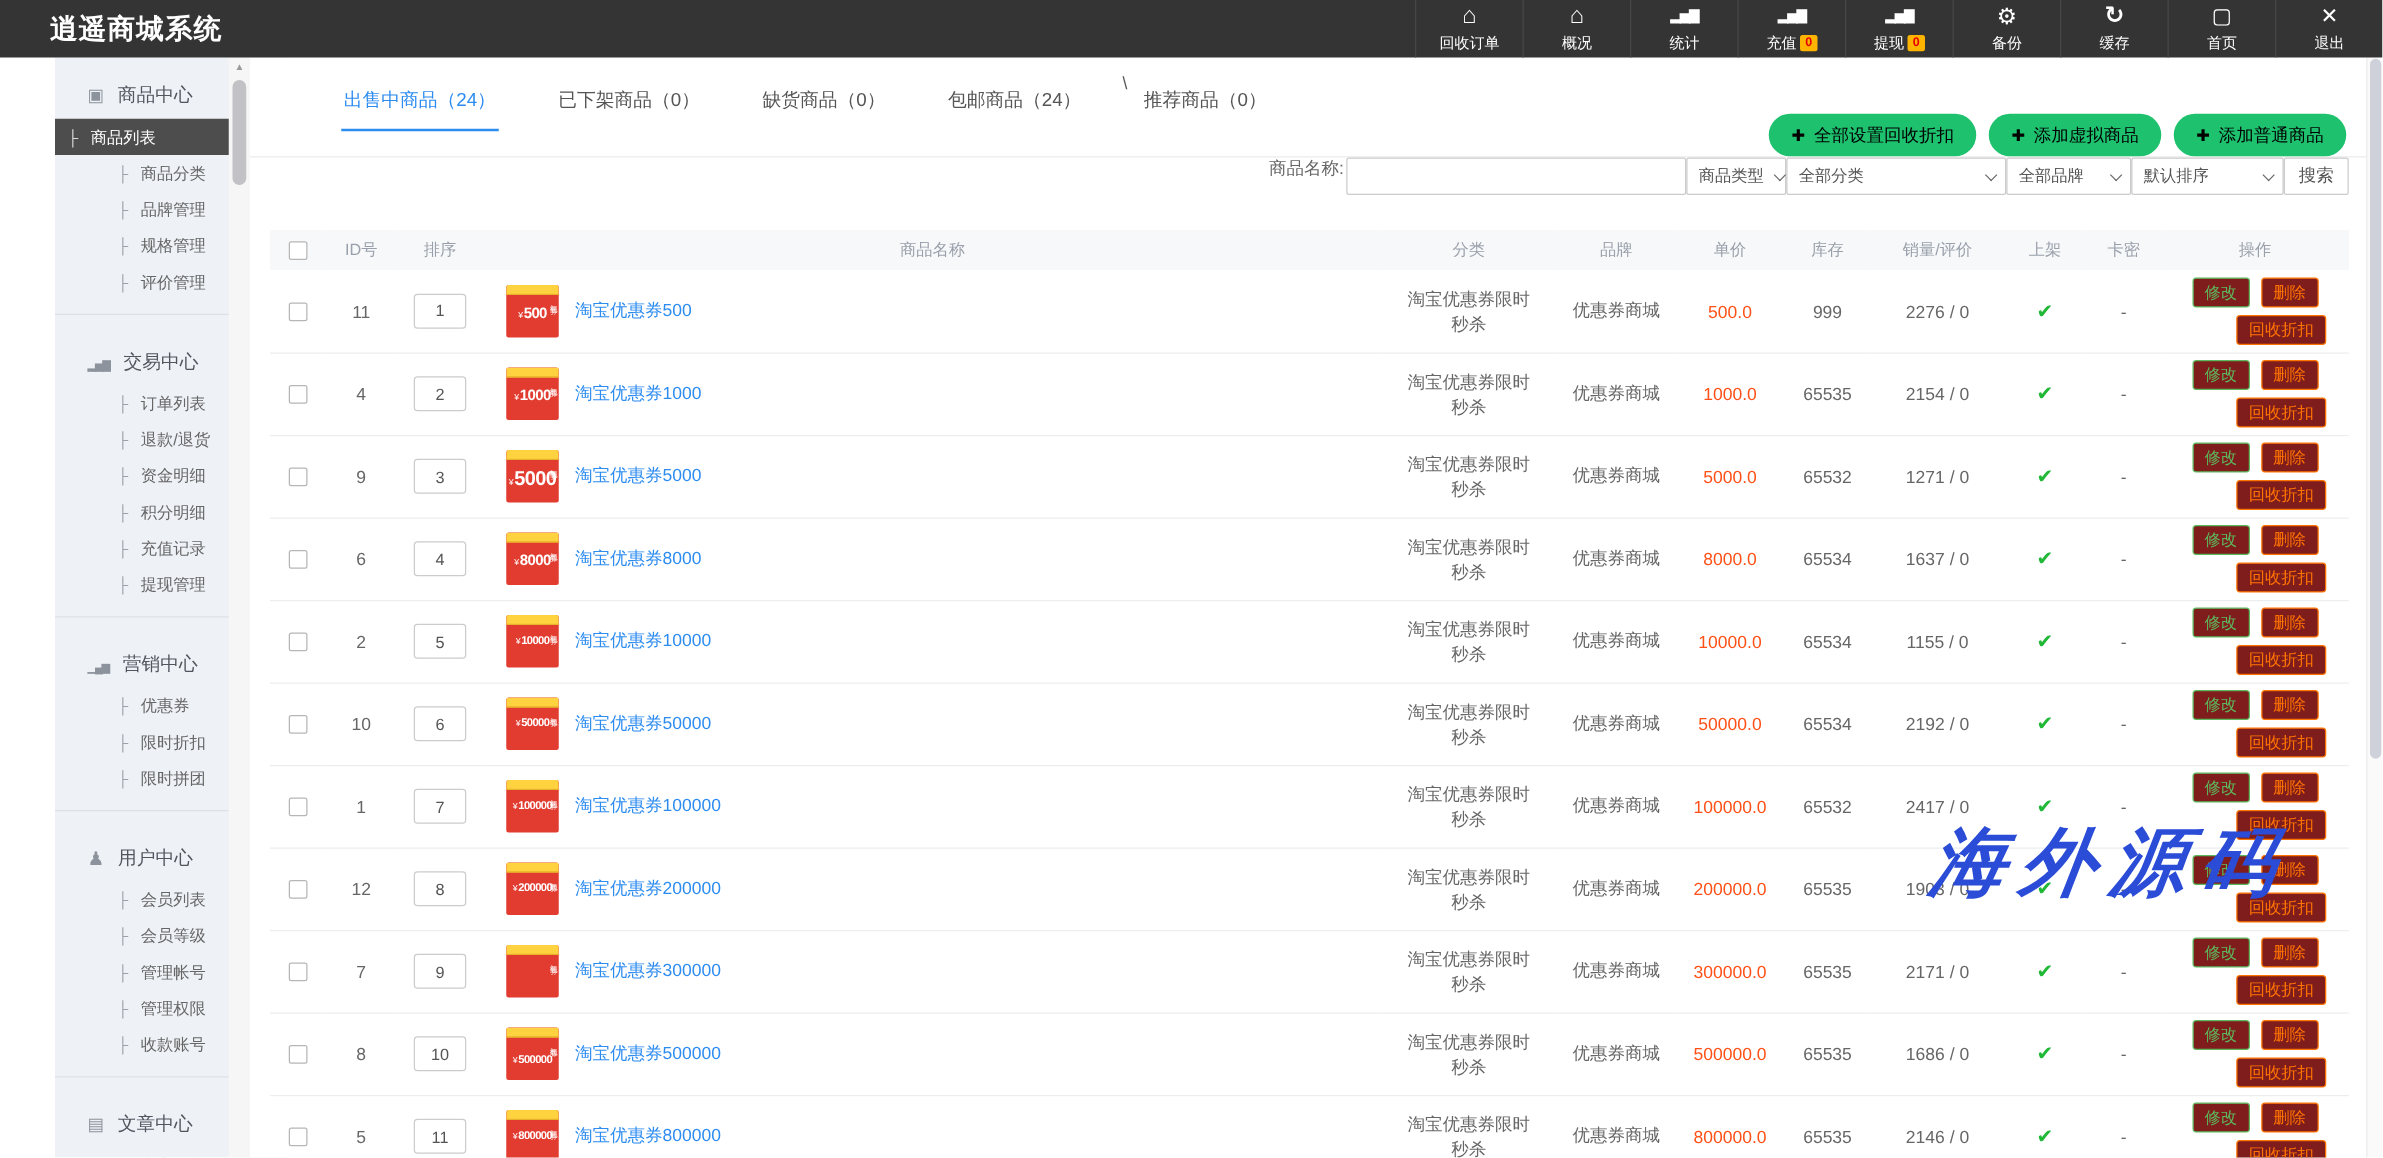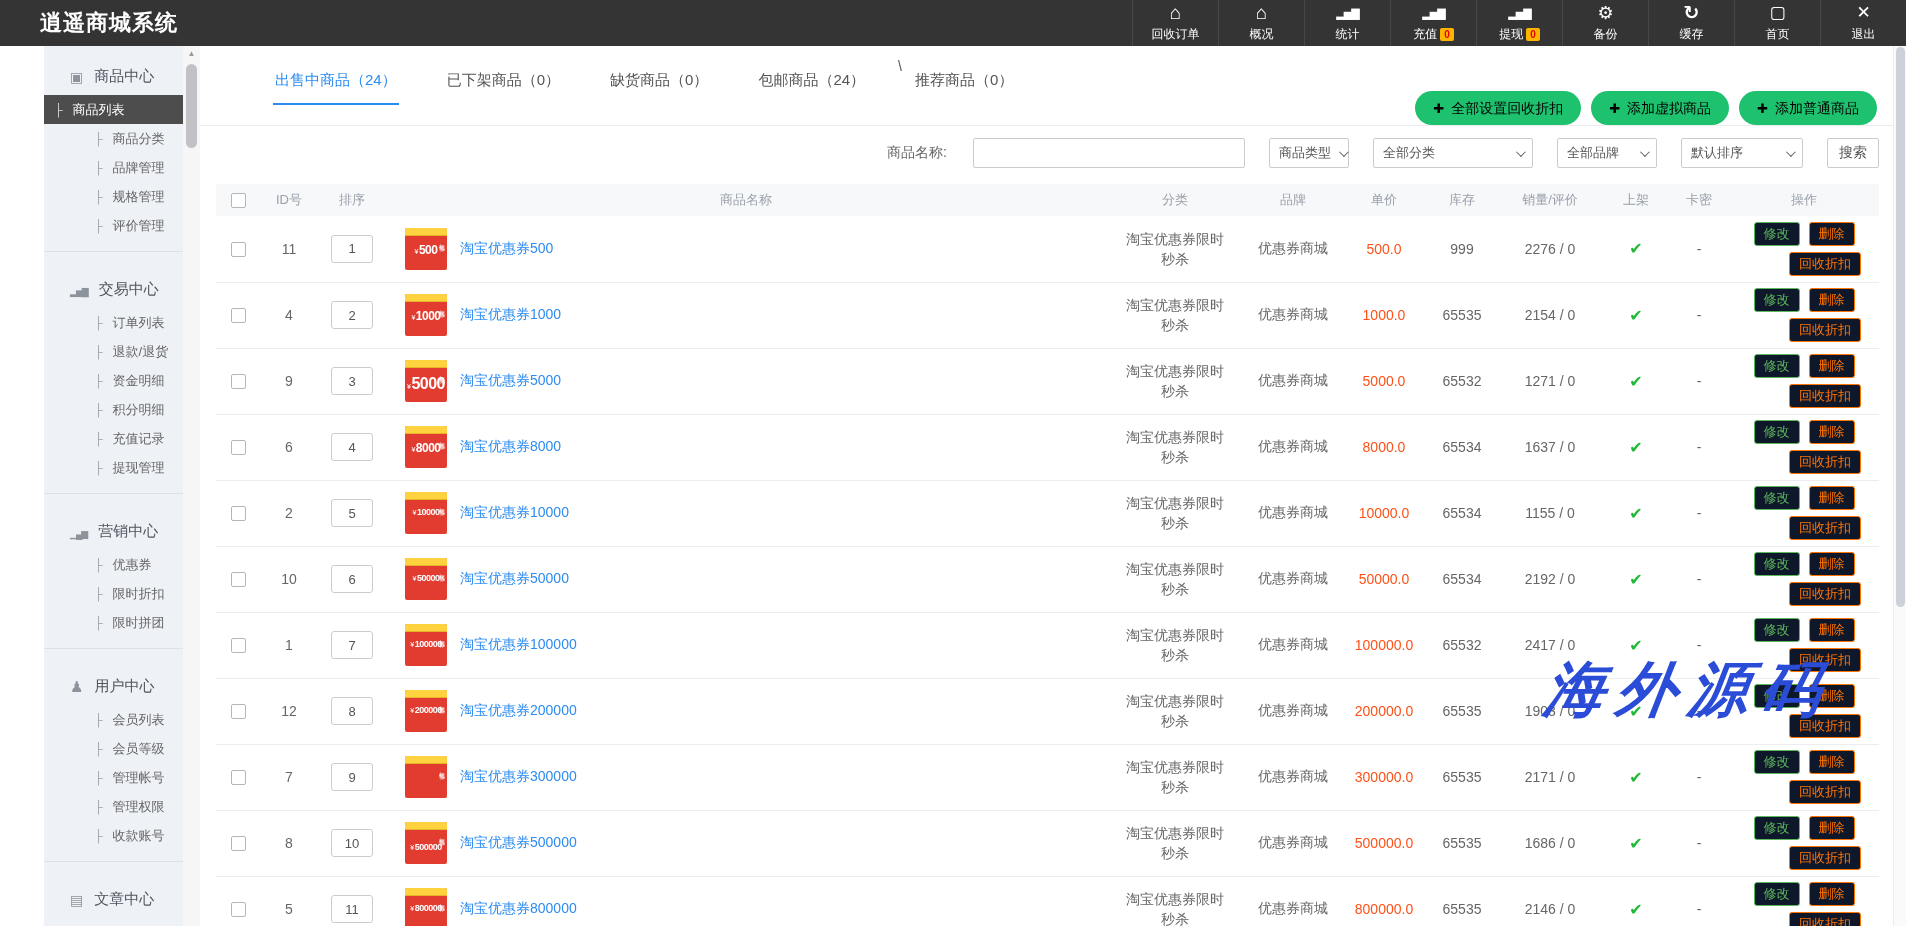--- a/index.html
+++ b/index.html
@@ -58,7 +58,7 @@
   .pill .plus { font-weight:bold; margin-right:7px; font-size:13px; }
   .stray { position:absolute; left:898px; top:58px; color:#555; font-size:14px; z-index:6; }
 
-  .filterbar { height:54px; display:flex; align-items:center; justify-content:flex-end; gap:24px; padding-right:14px; }
+  .filterbar { height:54px; display:flex; justify-content:flex-end; gap:0; padding-right:14px; }
   .f-label { font-size:14px; color:#666; margin-right:2px; }
   .f-input { width:272px; height:30px; border:1px solid #ccc; border-radius:2px; font-size:13px; padding:0 8px; font-family:inherit; }
   .f-select { height:30px; border:1px solid #ccc; border-radius:2px; background:#fff; display:flex; align-items:center; justify-content:space-between; padding:0 9px; font-size:13px; color:#555; cursor:pointer; white-space:nowrap; }

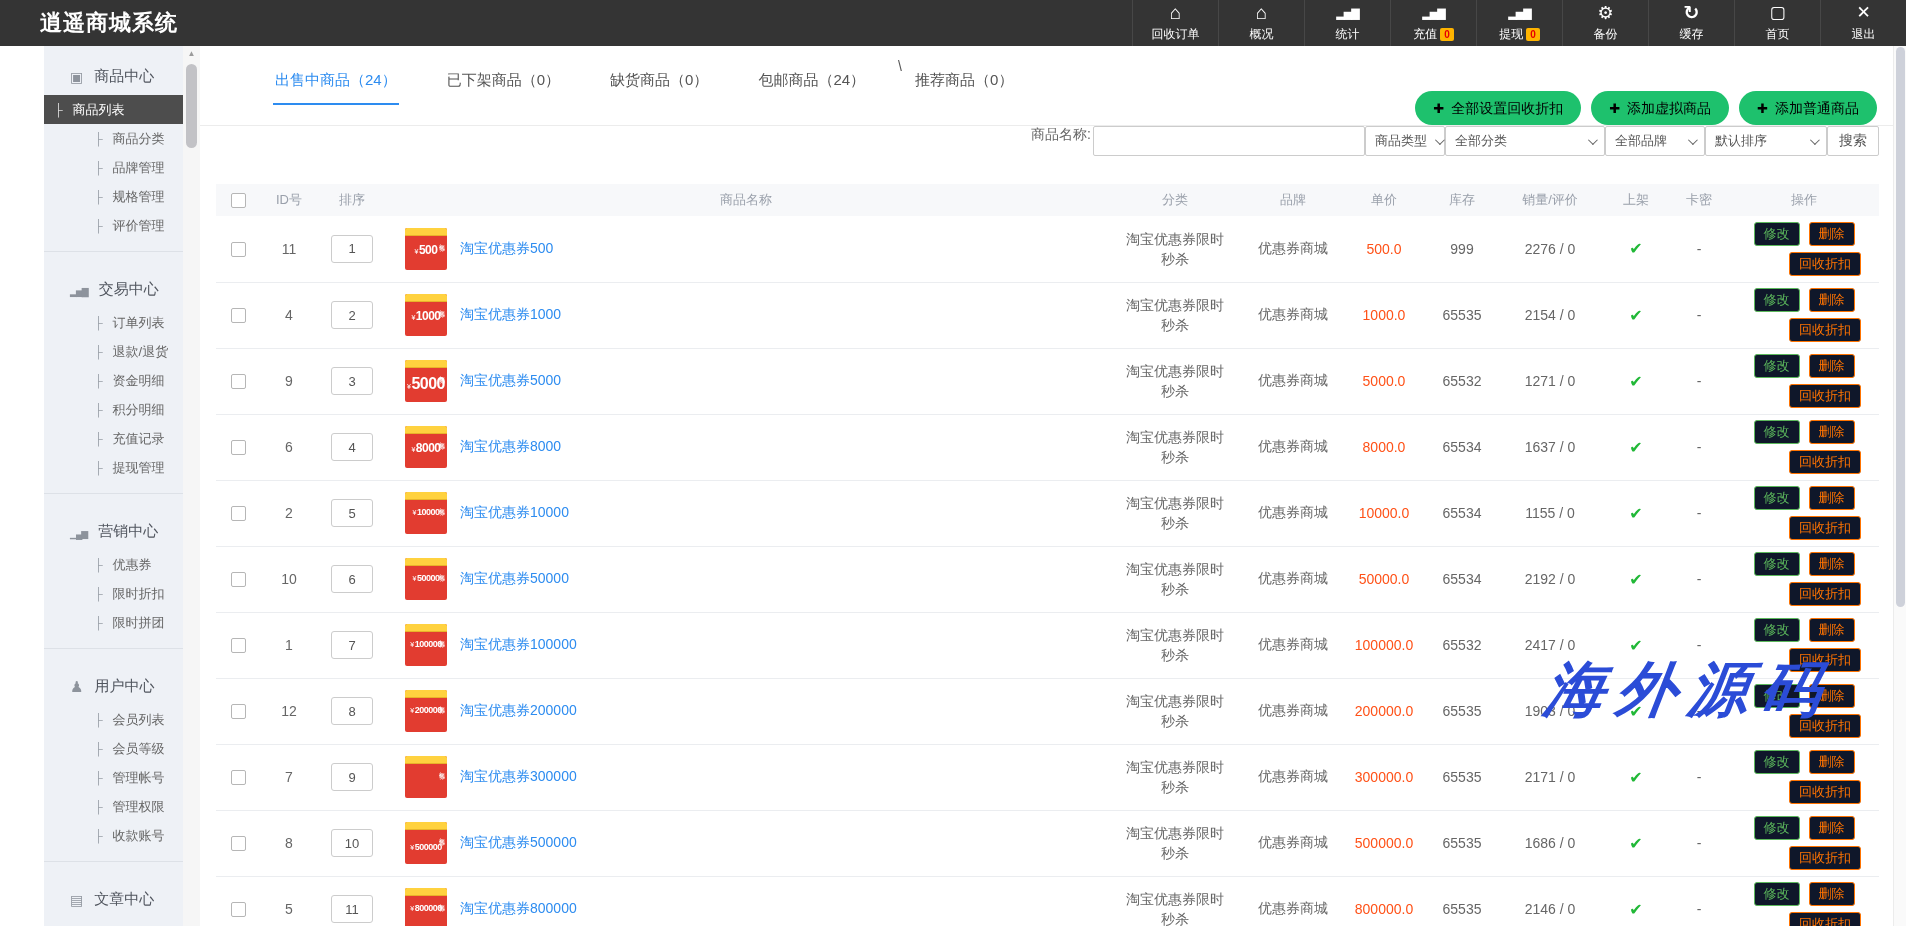--- a/index.html
+++ b/index.html
@@ -64,7 +64,7 @@
   .f-select { height:30px; border:1px solid #ccc; border-radius:2px; background:#fff; display:flex; align-items:center; justify-content:space-between; padding:0 9px; font-size:13px; color:#555; cursor:pointer; white-space:nowrap; }
   .chev { width:7px; height:7px; border-right:1.5px solid #666; border-bottom:1.5px solid #666; transform:rotate(45deg) translateY(-2px); margin-left:8px; flex:none; }
   .f-search { width:52px; height:30px; border:1px solid #ccc; border-radius:2px; background:#fff; font-size:14px; color:#555; cursor:pointer; font-family:inherit; }
-  .w80{width:80px;} .w160{width:160px;} .w100{width:100px;} .w122{width:122px;}
+  .w80{width:80px;} .w160{width:176px;} .w100{width:100px;} .w122{width:122px;}
 
   
   .tablewrap { margin:4px 14px 0 16px; }

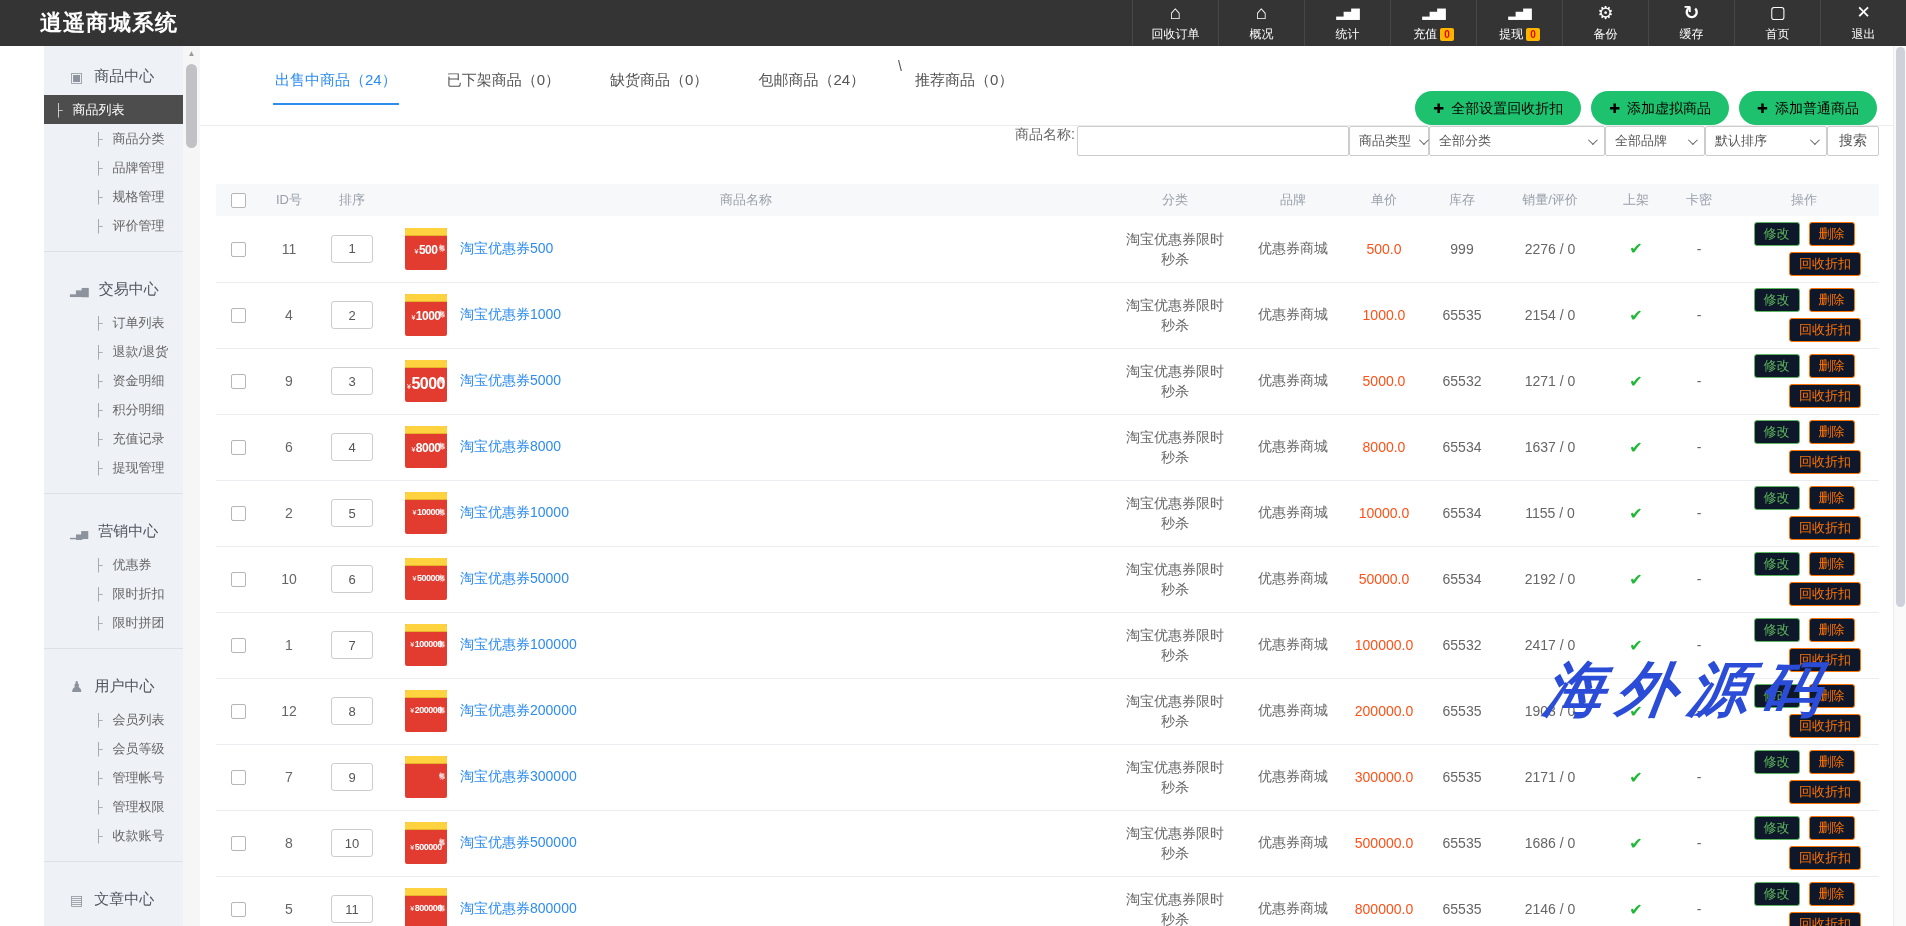--- a/index.html
+++ b/index.html
@@ -85,7 +85,7 @@
   .c-price { color:#ff5117; }
   .check { color:#21b837; font-size:16px; }
   .c-ops .opsbox { width:114px; margin:0 auto; }
-  .btn { display:inline-block; border:1px solid; border-radius:3px; font-size:13px; line-height:22px; padding:0 9px; background:#0f172a; cursor:pointer; white-space:nowrap; }
+  .btn { display:inline-block; border:1px solid; border-radius:3px; font-size:13px; line-height:22px; padding:0 9px; background:#7f1d1d; cursor:pointer; white-space:nowrap; }
   .btn.edit { color:#5cb85c; border-color:#5cb85c; }
   .btn.del, .btn.recycle { color:#ff7300; border-color:#ff7300; }
   .act1 { display:flex; gap:9px; justify-content:center; }

